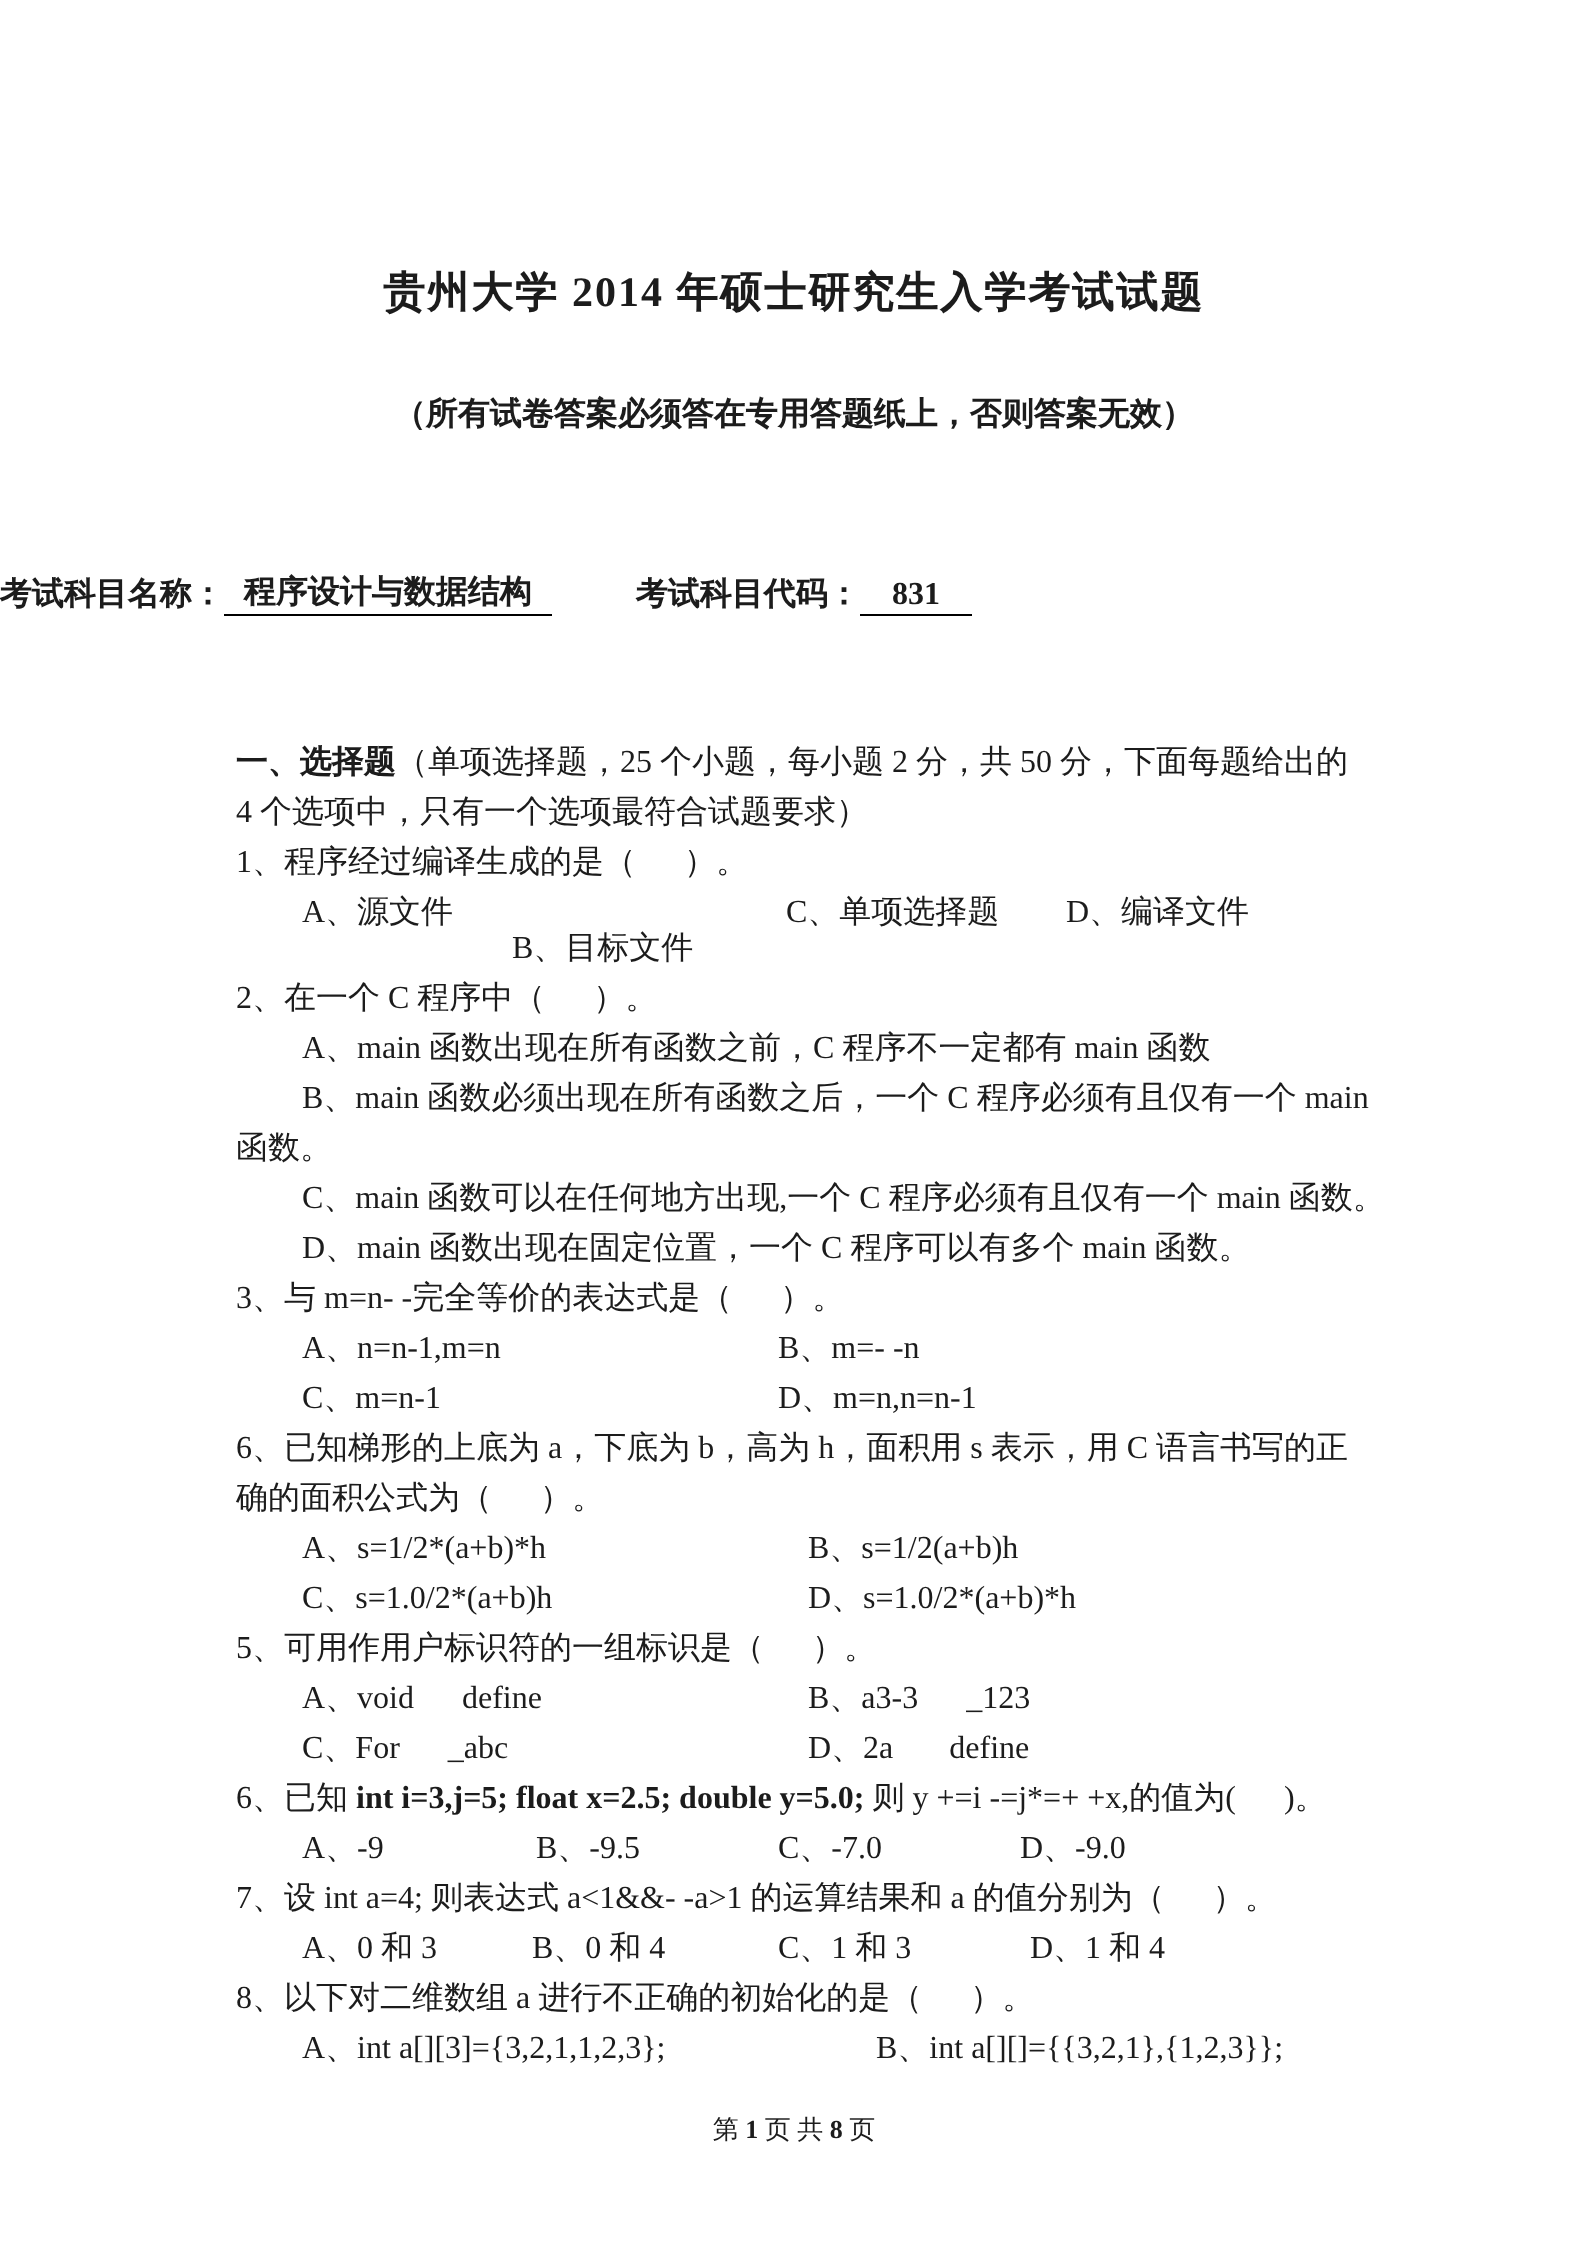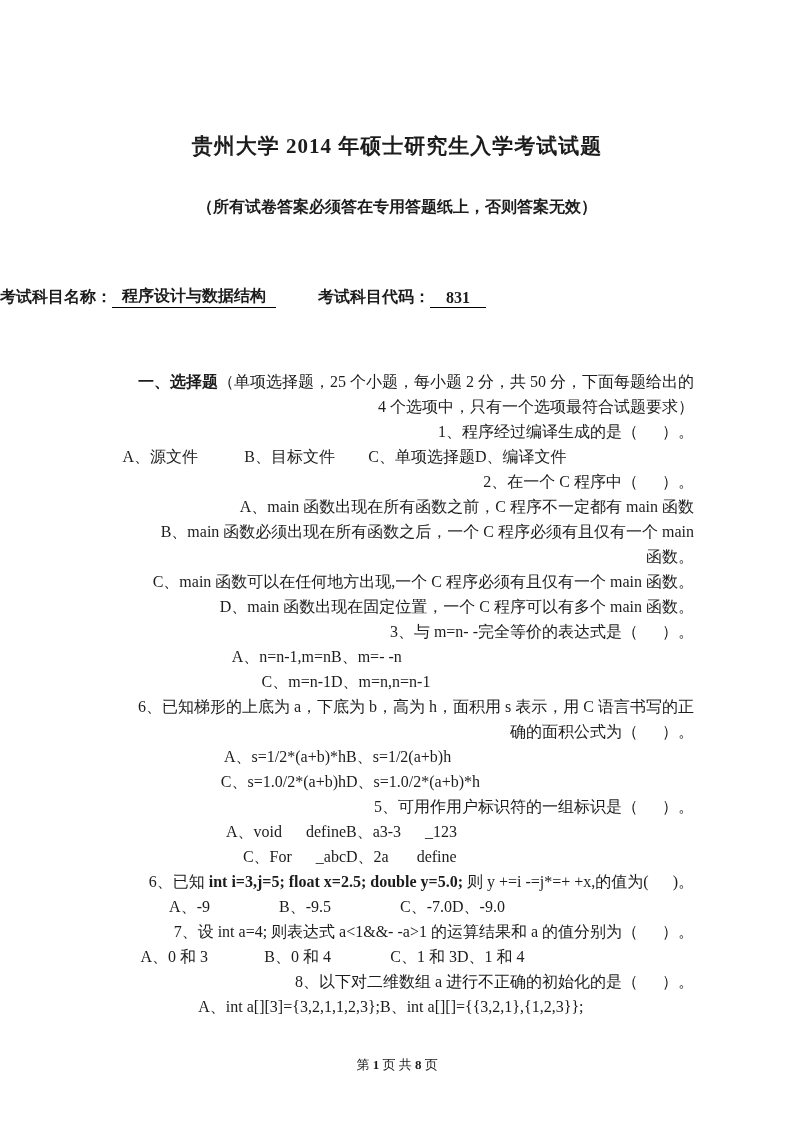--- a/index.html
+++ b/index.html
@@ -40,10 +40,9 @@
   .gap { margin-left: 42px; }
   .content {
     margin-top: 61px;
-    padding-left: 60px;
+    padding-left: 118px;
     padding-right: 100px;
     font-size: 16px;
-    text-align: right;
   }
   .line { line-height: 25px; white-space: pre; }
   .ind { padding-left: 33px; }

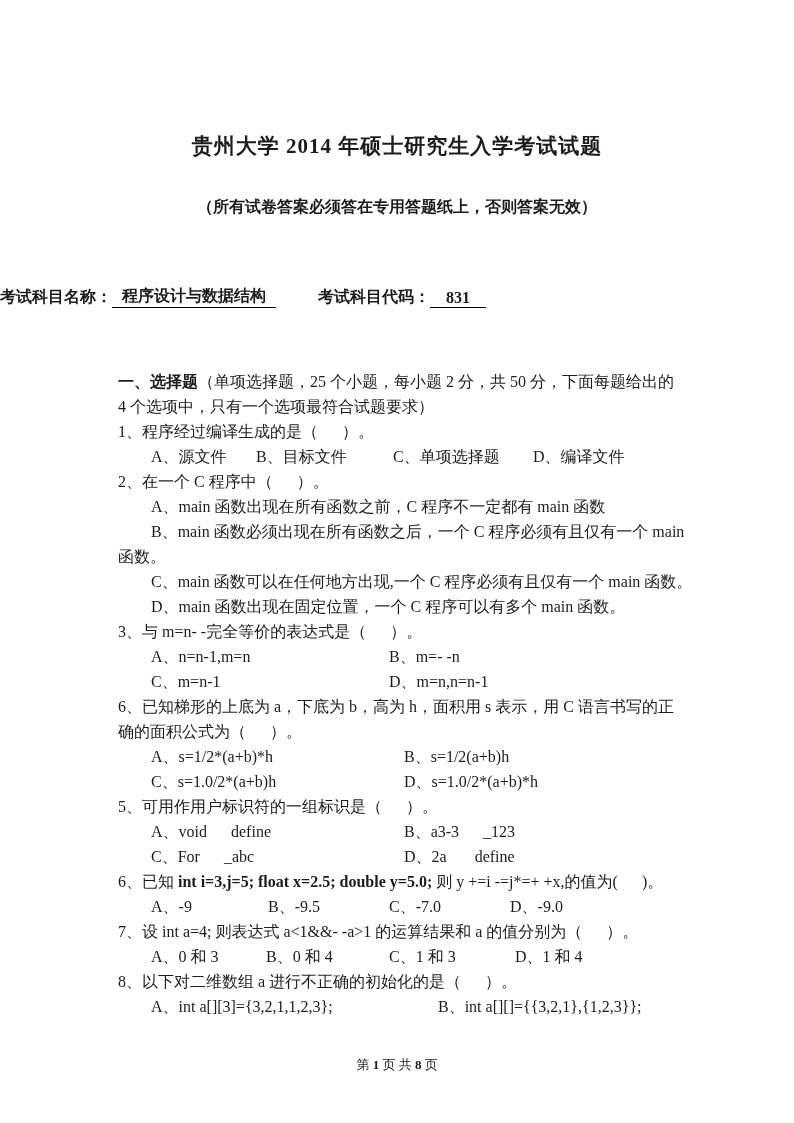--- a/index.html
+++ b/index.html
@@ -51,7 +51,7 @@
   .b { font-weight: 700; }
   .w105 { width: 105px; } .w115 { width: 115px; } .w117 { width: 117px; }
   .w121 { width: 121px; } .w123 { width: 123px; } .w126 { width: 126px; }
-  .w137 { width: 137px; } .w140 { width: 140px; }
+  .w137 { width: 137px; margin-top: 18px; } .w140 { width: 140px; }
   .w238 { width: 238px; } .w253 { width: 253px; } .w287 { width: 287px; }
   .footer {
     position: absolute;

